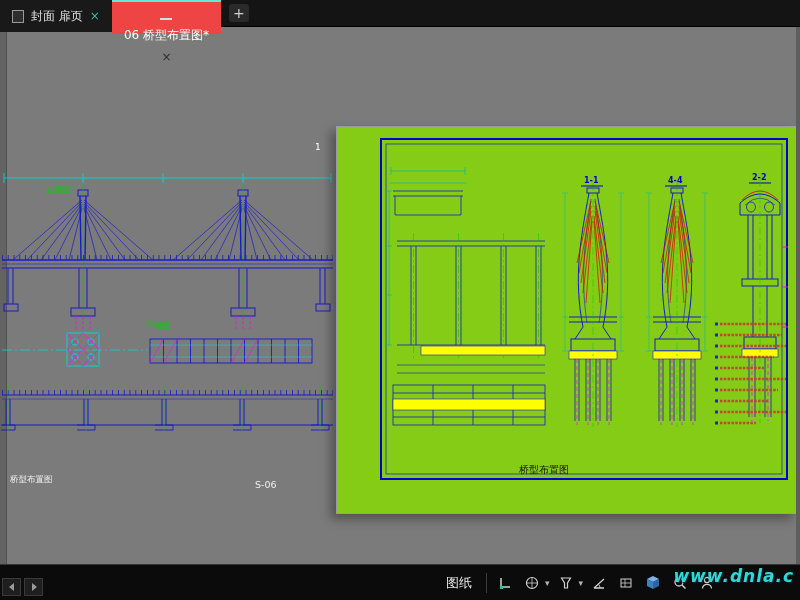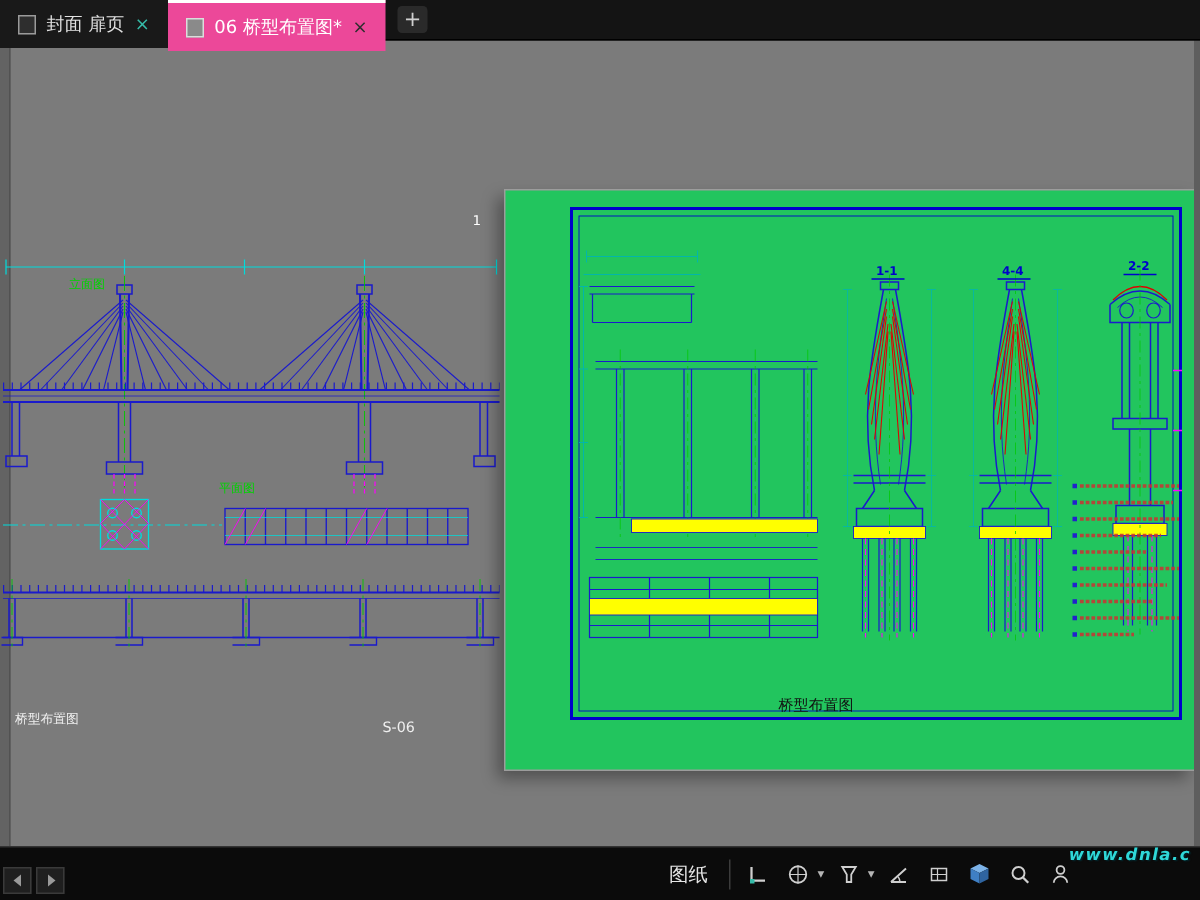--- a/index.html
+++ b/index.html
@@ -17,7 +17,7 @@
   }
   .tab{display:flex;align-items:center;gap:7px;padding:16px 12px;font-size:12px;cursor:default;}
   .tab.inactive{background:#191919;color:#e2e2e2;}
-  .tab.active{background:#ec4899;color:#ffffff;border-top:2px solid #ffffff;}
+  .tab.active{background:#ef4444;color:#ffffff;border-top:2px solid #5eead4;flex-direction:column;}
   .tab-icon{width:10px;height:11px;border:1px solid #9a9a9a;background:#2e2e2e;display:inline-block;}
   .tab.active .tab-icon{background:#8a8a8a;border-color:#dcdcdc;}
   .tab-close{font-size:12px;line-height:1;}

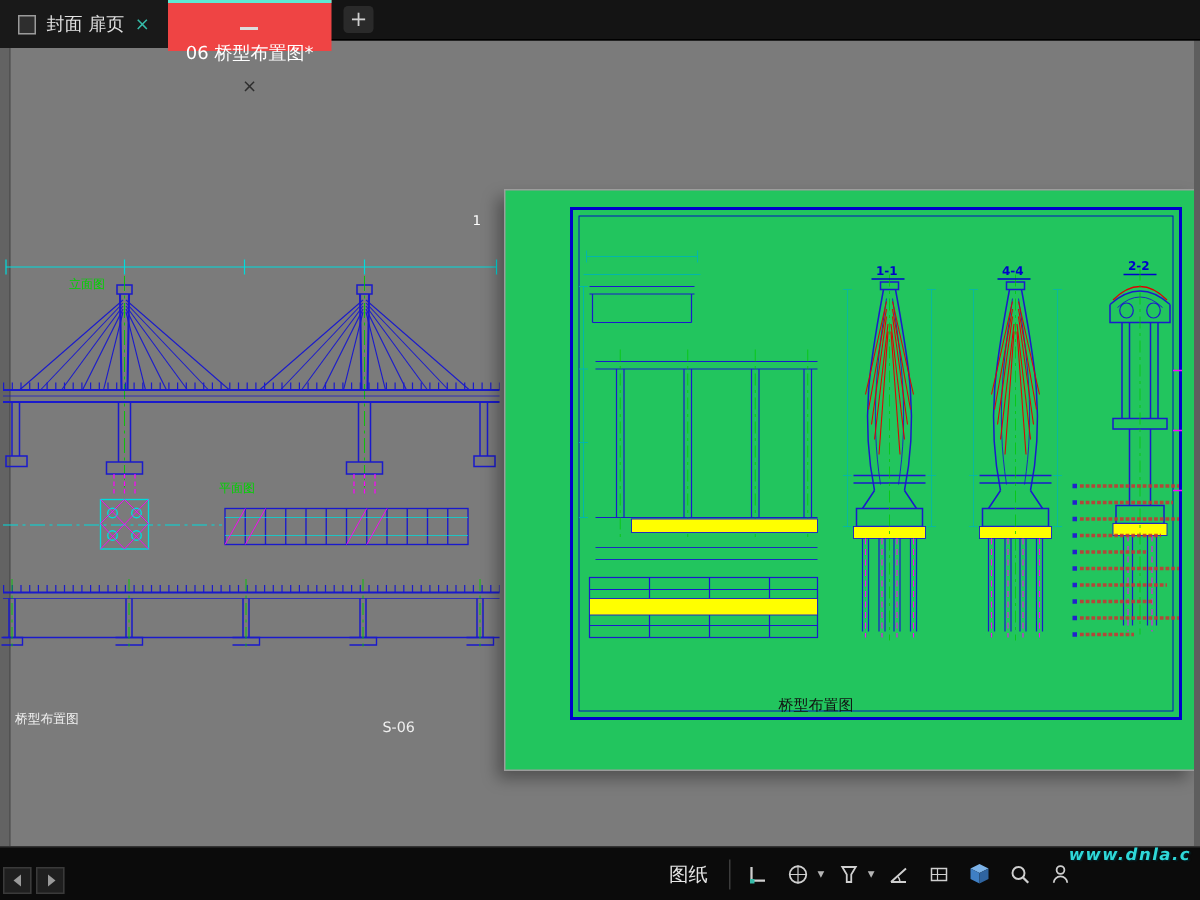--- a/index.html
+++ b/index.html
@@ -39,7 +39,7 @@
   .model-svg{position:absolute;left:0;top:0;}
   .paper-panel{
     position:absolute;left:336px;top:100px;width:459px;height:386px;
-    background:#22c55e;border:1px solid #9c9c9c;
+    background:#84cc16;border:1px solid #9c9c9c;
     box-shadow:-5px 5px 10px rgba(0,0,0,0.35);
   }
   .right-strip{

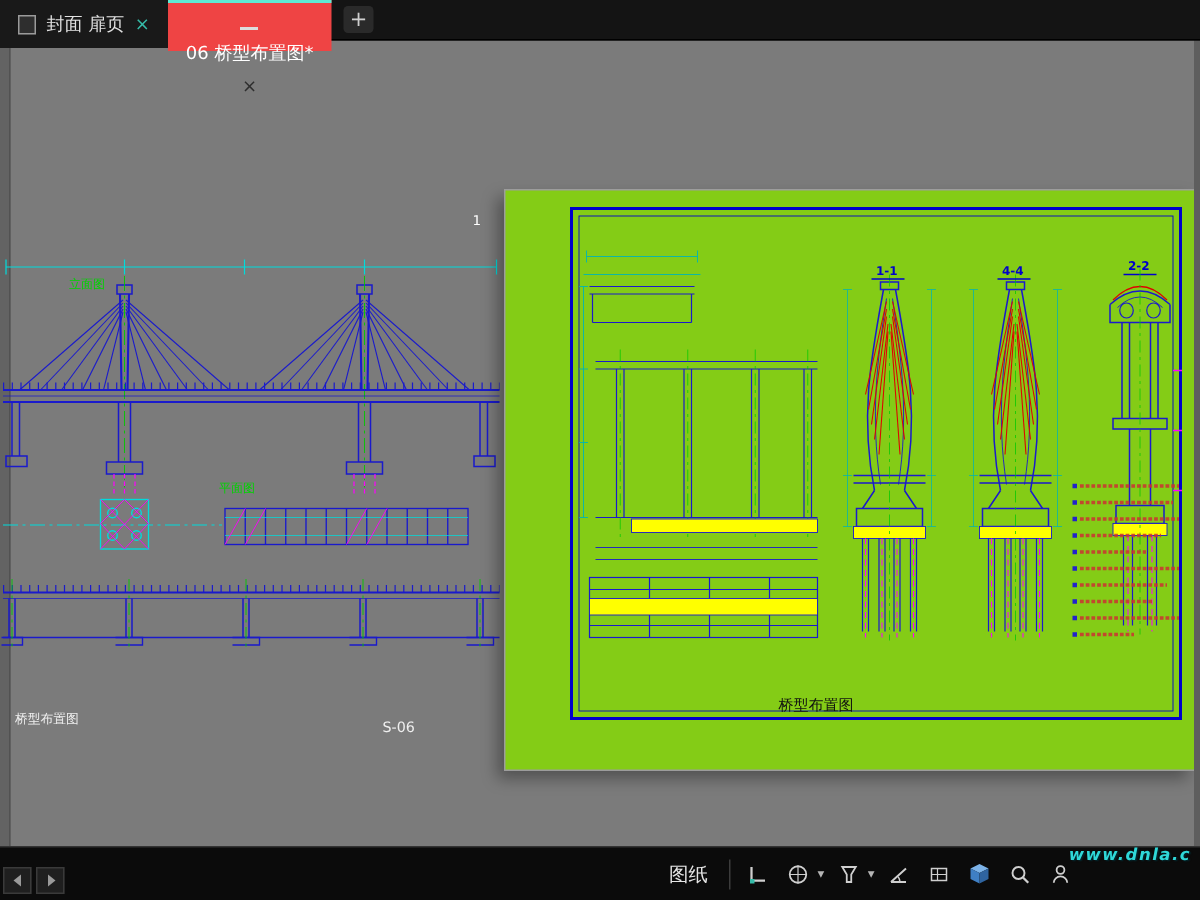--- a/index.html
+++ b/index.html
@@ -66,8 +66,8 @@
   }
   .sb-caret{color:#b5b5b5;font-size:9px;margin:0 1px 0 -2px;}
   .watermark{
-    position:absolute;right:6px;bottom:24px;
-    color:#2fd8d8;font-size:11px;font-style:italic;font-weight:bold;
+    position:absolute;right:6px;bottom:14px;
+    color:#2fd8d8;font-size:17px;font-style:italic;font-weight:bold;
     text-shadow:1px 1px 1px #00282f;letter-spacing:1px;z-index:5;
   }
   svg text{font-family:"DejaVu Sans","Liberation Sans",sans-serif;}

